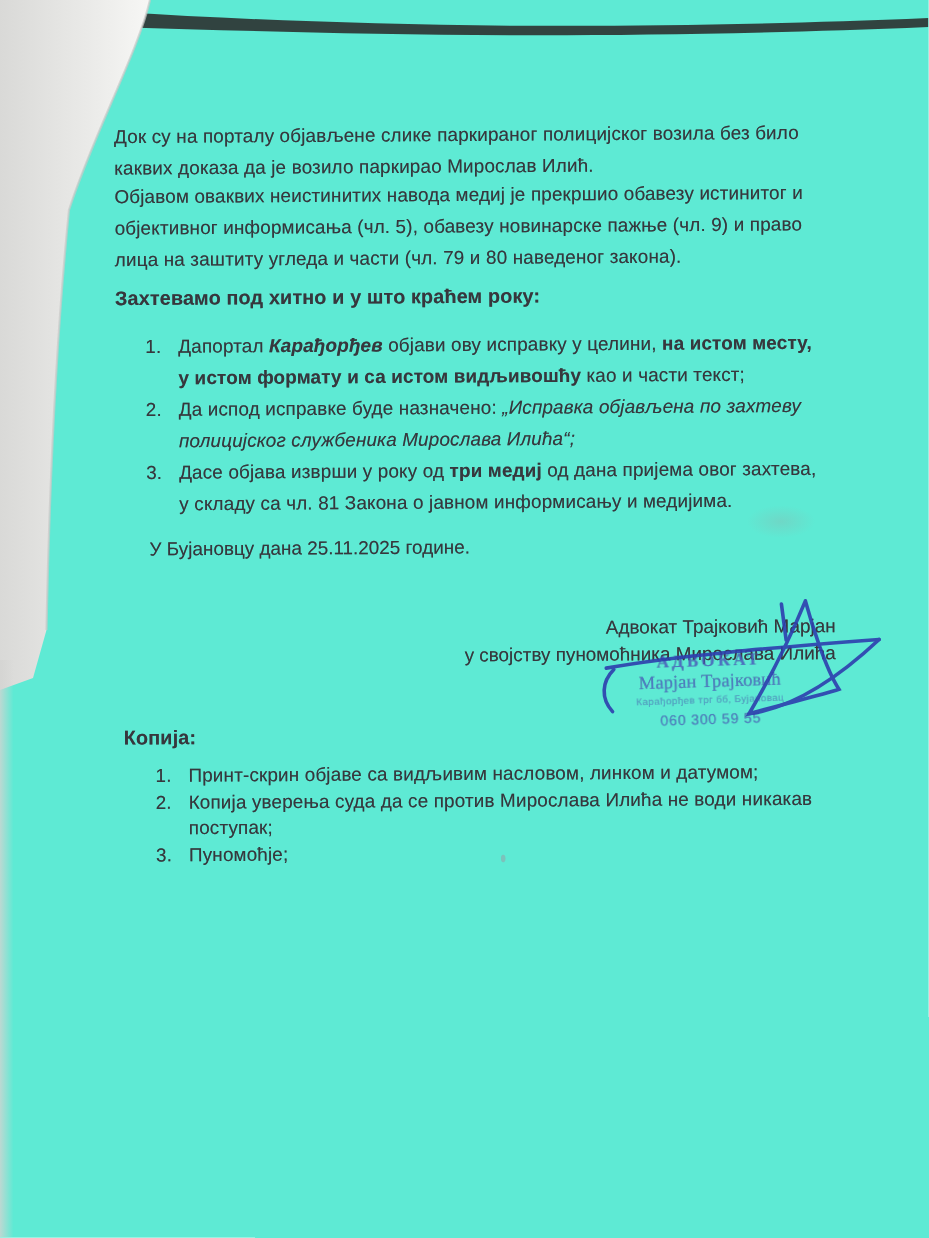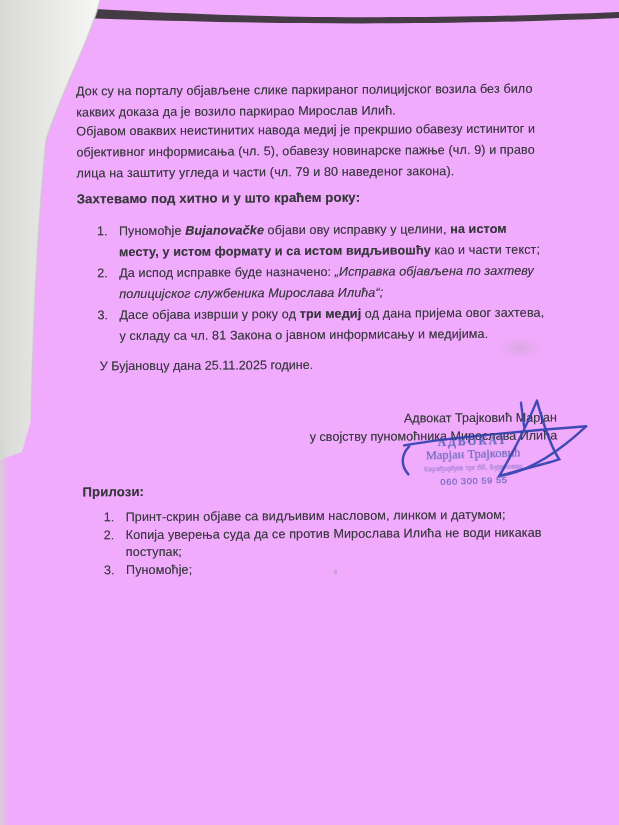--- a/index.html
+++ b/index.html
@@ -12,7 +12,7 @@
   }
   .page{
     position:absolute;inset:0;
-    background:#f0abfc;
+    background:#5eead4;
     color:#37373d;
   }
   .content{

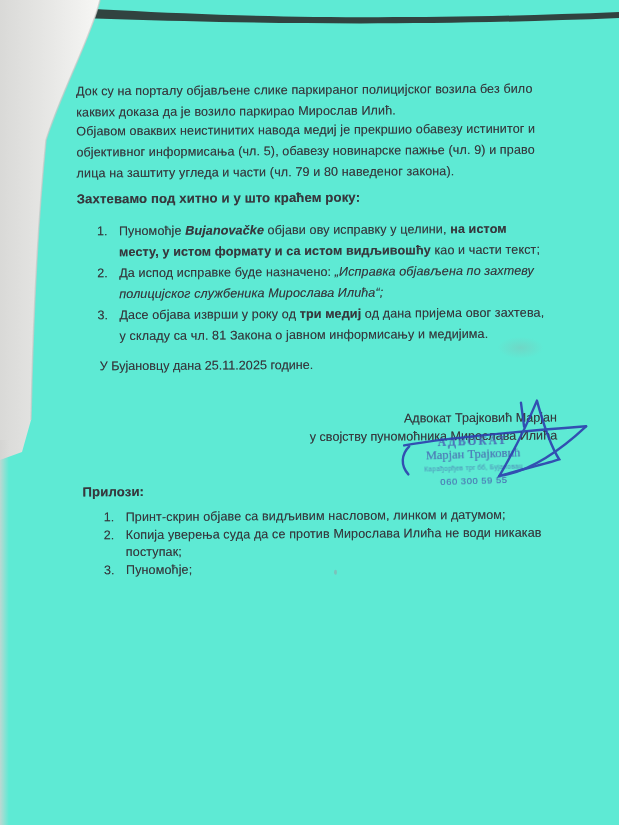--- a/index.html
+++ b/index.html
@@ -97,7 +97,7 @@
     <div class="list" style="left:98px;top:220px;width:452px;">
       <div class="list-row">
         <span class="num">1.</span>
-        <span class="li-text"><span>Пуномоћје </span><span class="bi">Bujanovačke</span><span> објави ову  исправку у целини, </span><span class="b">на истом месту, у истом формату и са истом видљивошћу</span><span> као и части текст;</span></span>
+        <span class="li-text"><span>Дапортал </span><span class="bi">Bujanovačke</span><span> објави ову  исправку у целини, </span><span class="b">на истом месту, у истом формату и са истом видљивошћу</span><span> као и части текст;</span></span>
       </div>
       <div class="list-row">
         <span class="num">2.</span>

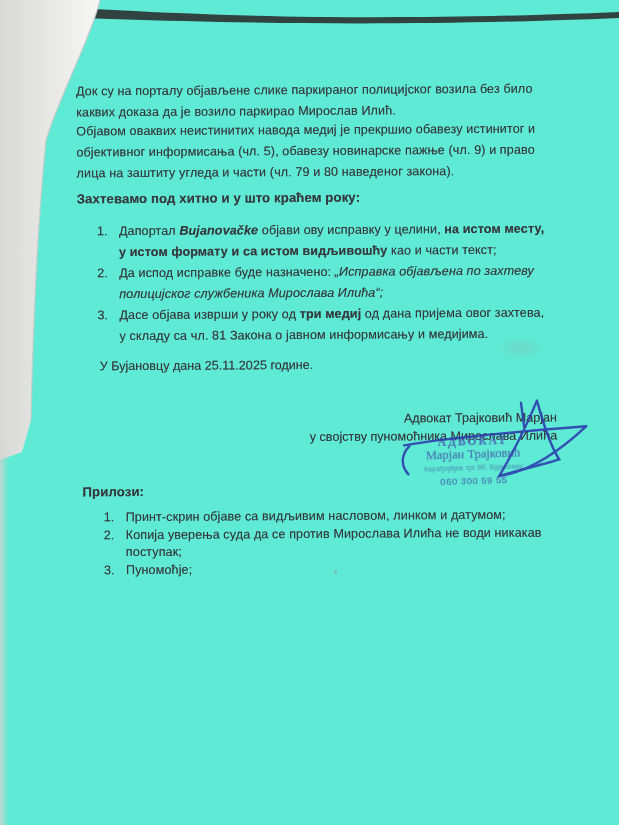--- a/index.html
+++ b/index.html
@@ -97,7 +97,7 @@
     <div class="list" style="left:98px;top:220px;width:452px;">
       <div class="list-row">
         <span class="num">1.</span>
-        <span class="li-text"><span>Дапортал </span><span class="bi">Bujanovačke</span><span> објави ову  исправку у целини, </span><span class="b">на истом месту, у истом формату и са истом видљивошћу</span><span> као и части текст;</span></span>
+        <span class="li-text"><span>Дапортал </span><span class="bi">Карађорђев</span><span> објави ову  исправку у целини, </span><span class="b">на истом месту, у истом формату и са истом видљивошћу</span><span> као и части текст;</span></span>
       </div>
       <div class="list-row">
         <span class="num">2.</span>

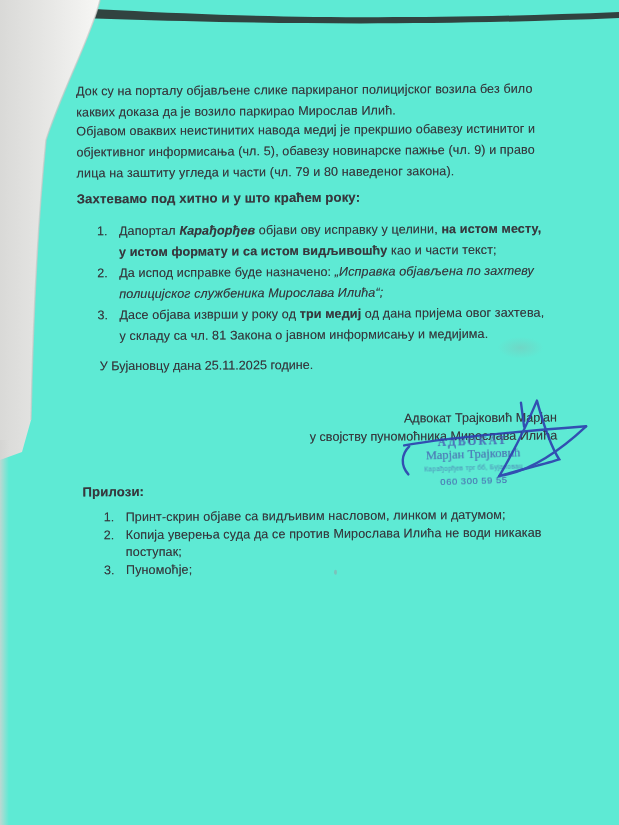--- a/index.html
+++ b/index.html
@@ -123,7 +123,7 @@
       <div class="stamp-l4">060 300 59 55</div>
     </div>
 
-    <div class="heading" style="left:82px;top:483px;">Прилози:</div>
+    <div class="heading" style="left:82px;top:483px;">Копија:</div>
 
     <div class="list" style="left:103px;top:508px;width:452px;">
       <div class="list-row" style="line-height:17.5px;">

